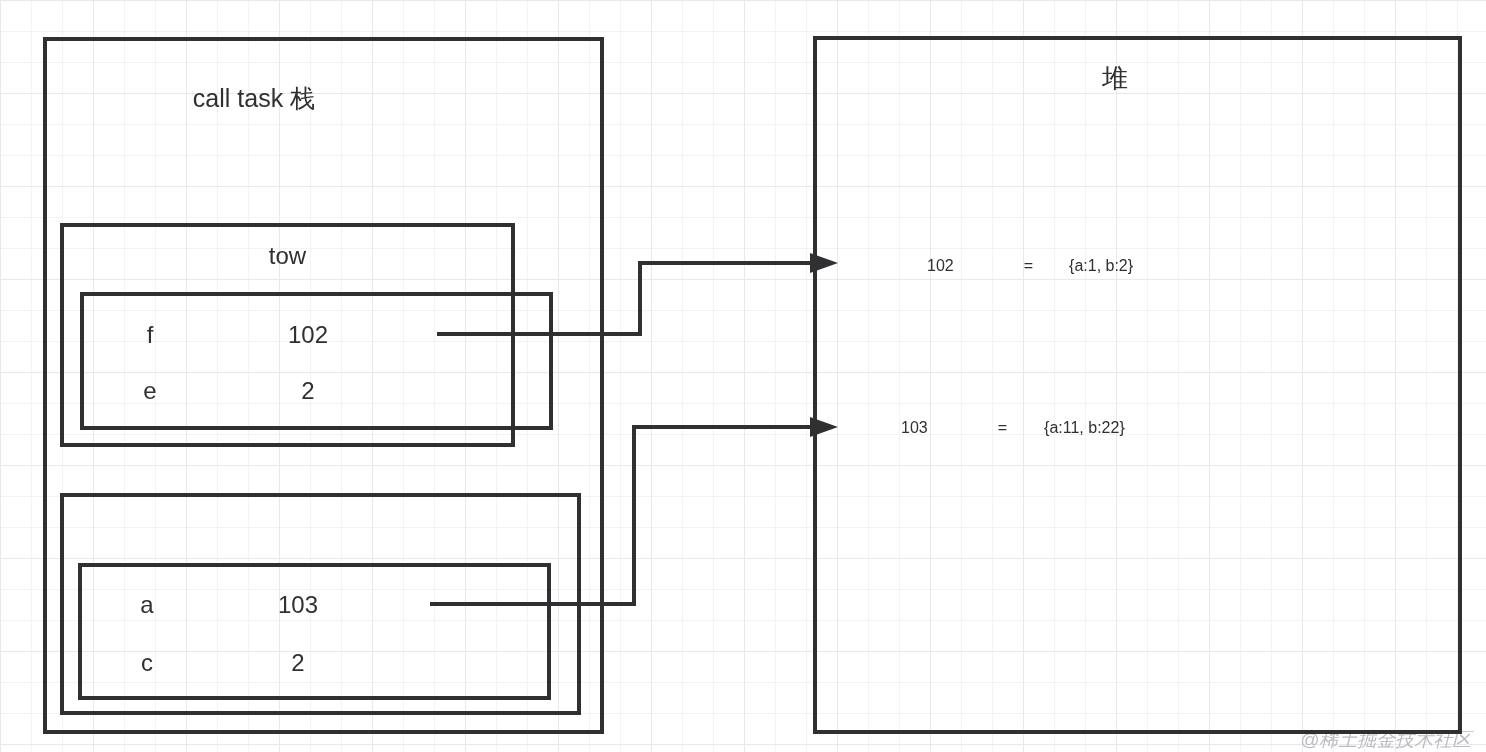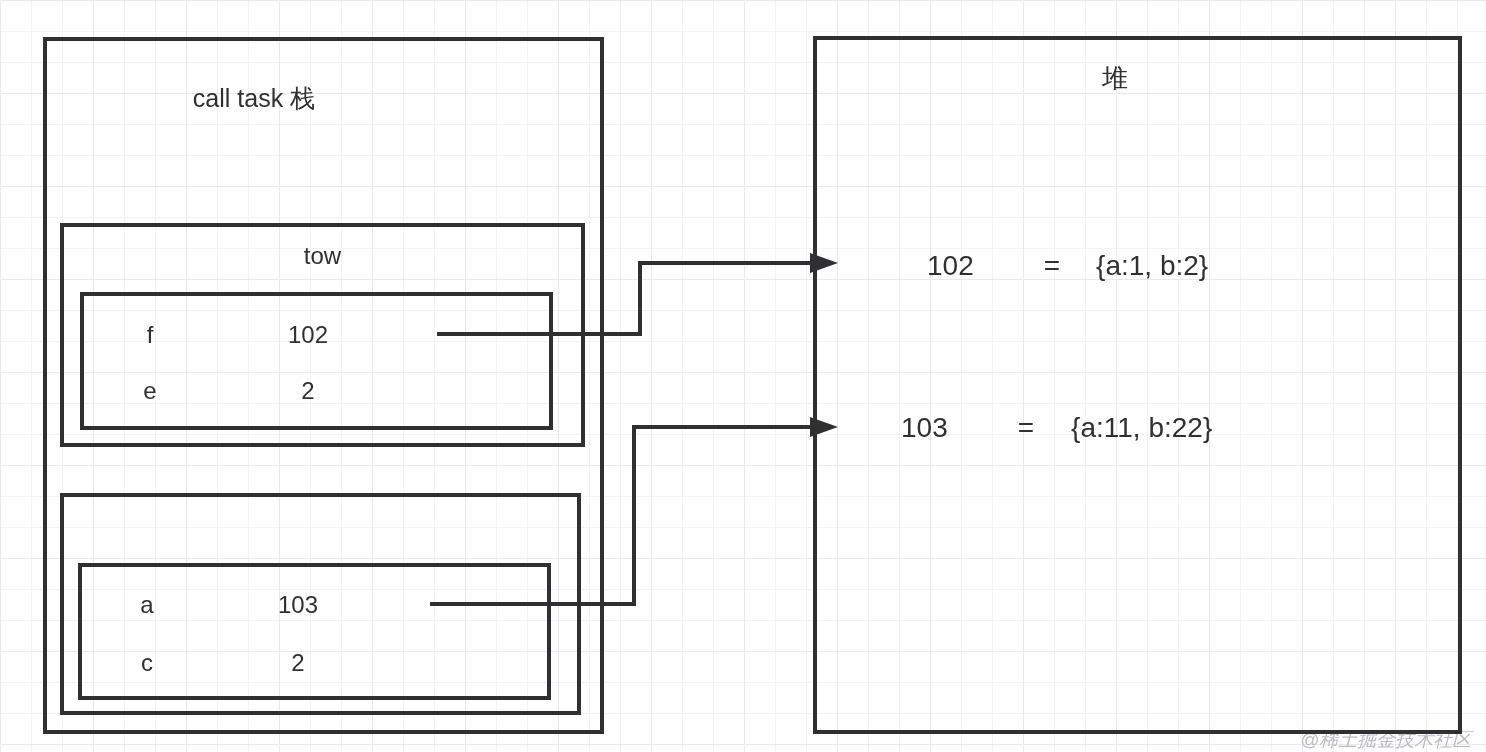--- a/index.html
+++ b/index.html
@@ -30,7 +30,7 @@
     position: absolute; left: 0; top: 42px; width: 414px;
     text-align: center; font-size: 25px; line-height: 30px; white-space: pre;
   }
-  .frame-tow  { left: 13px; top: 182px; width: 525px; height: 224px; }
+  .frame-tow  { left: 13px; top: 182px; width: 455px; height: 224px; }
   .frame-foo  { left: 13px; top: 452px; width: 521px; height: 222px; }
   .frame-label{
     position: absolute; left: 0; top: 14px; width: 100%;

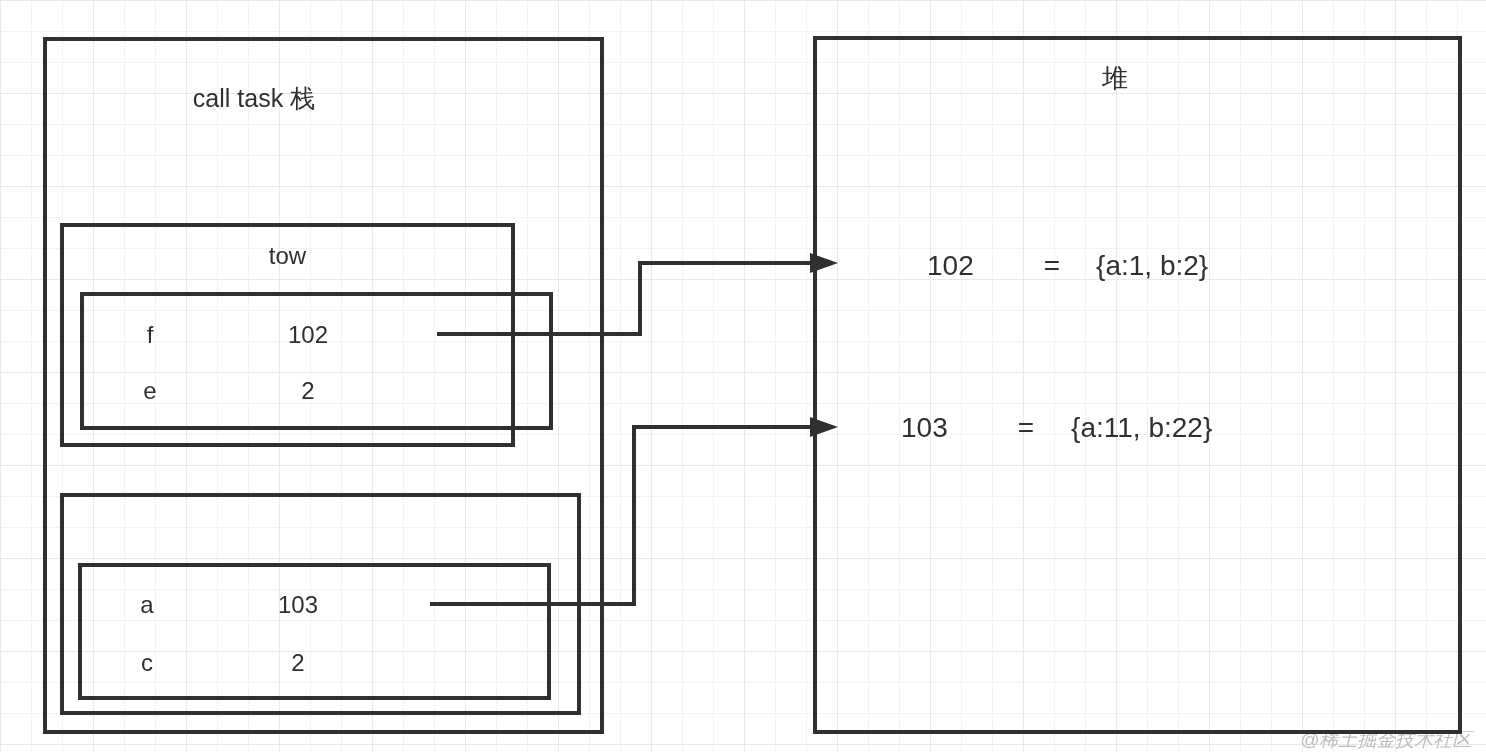--- a/index.html
+++ b/index.html
@@ -55,7 +55,7 @@
     position: absolute; left: 0; top: 23px; width: 596px;
     text-align: center; font-size: 26px; line-height: 30px;
   }
-  .heap-entry { position: absolute; height: 32px; line-height: 32px; font-size: 28px; white-space: nowrap; }
+  .heap-entry { position: absolute; height: 32px; line-height: 32px; font-size: 16px; white-space: nowrap; }
   .entry-1 { left: 110px; top: 210px; }
   .entry-2 { left:  84px; top: 372px; }
   .entry-1 .addr { margin-right: 70px; }

